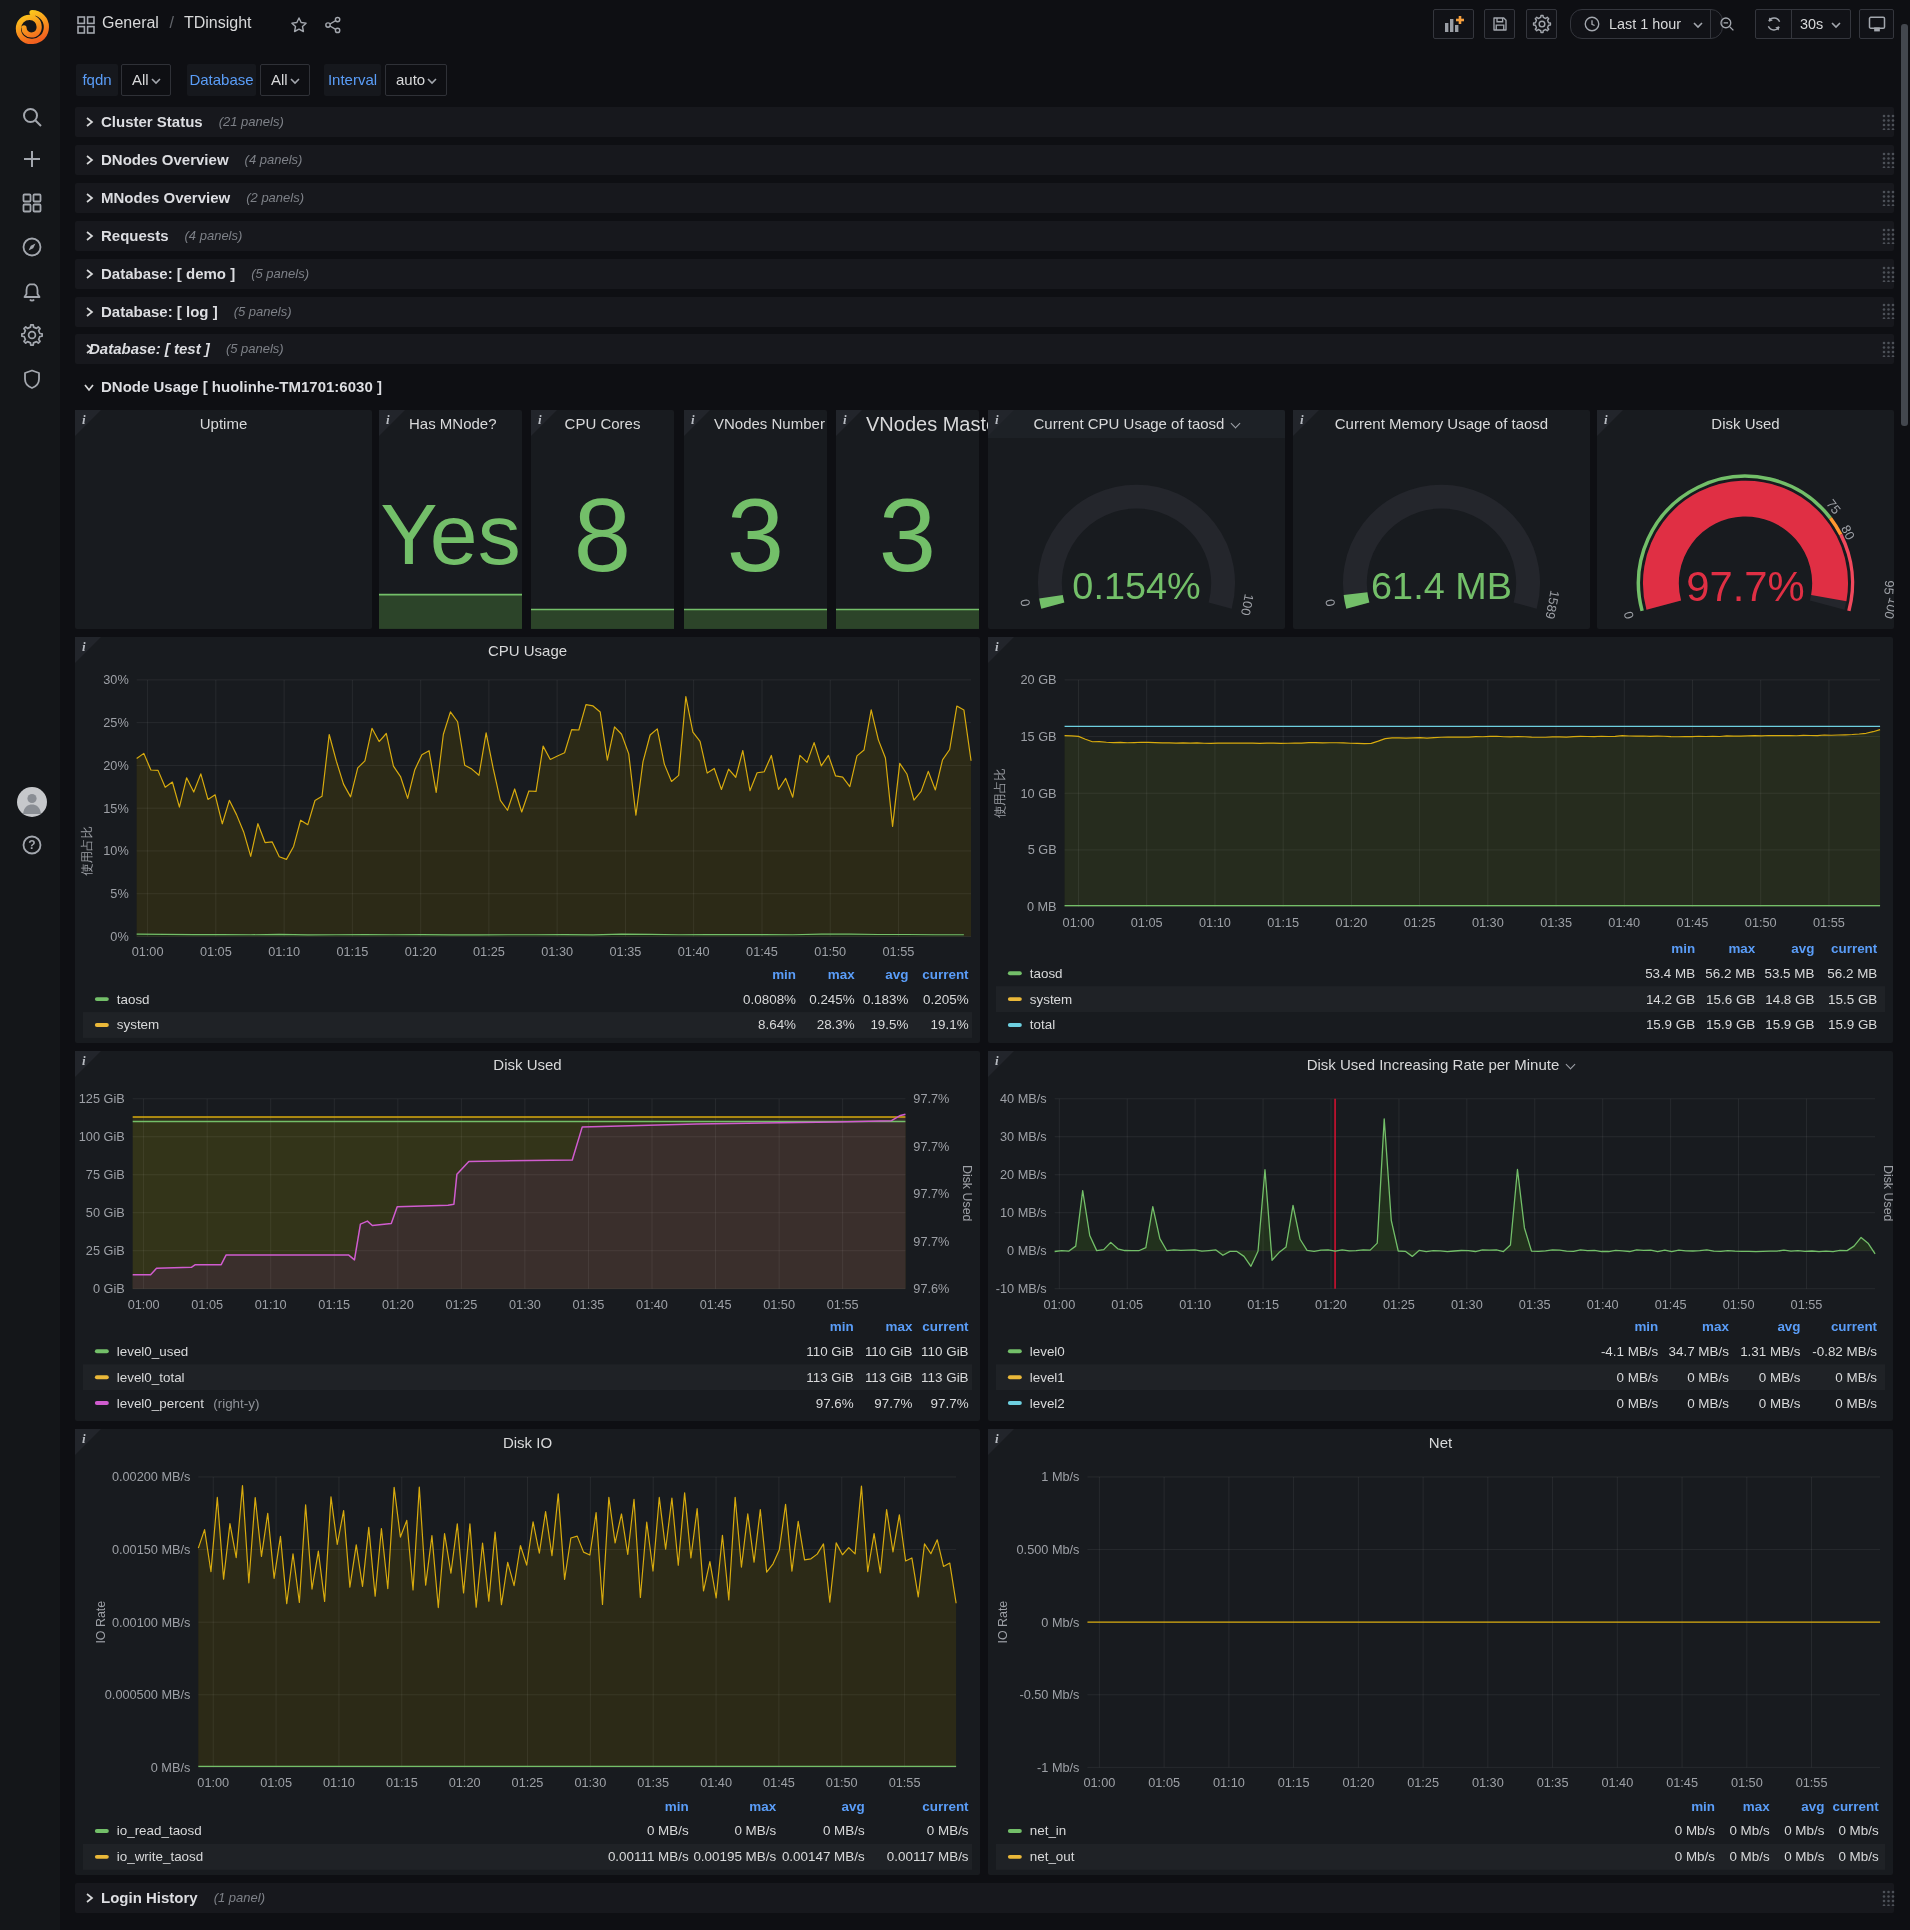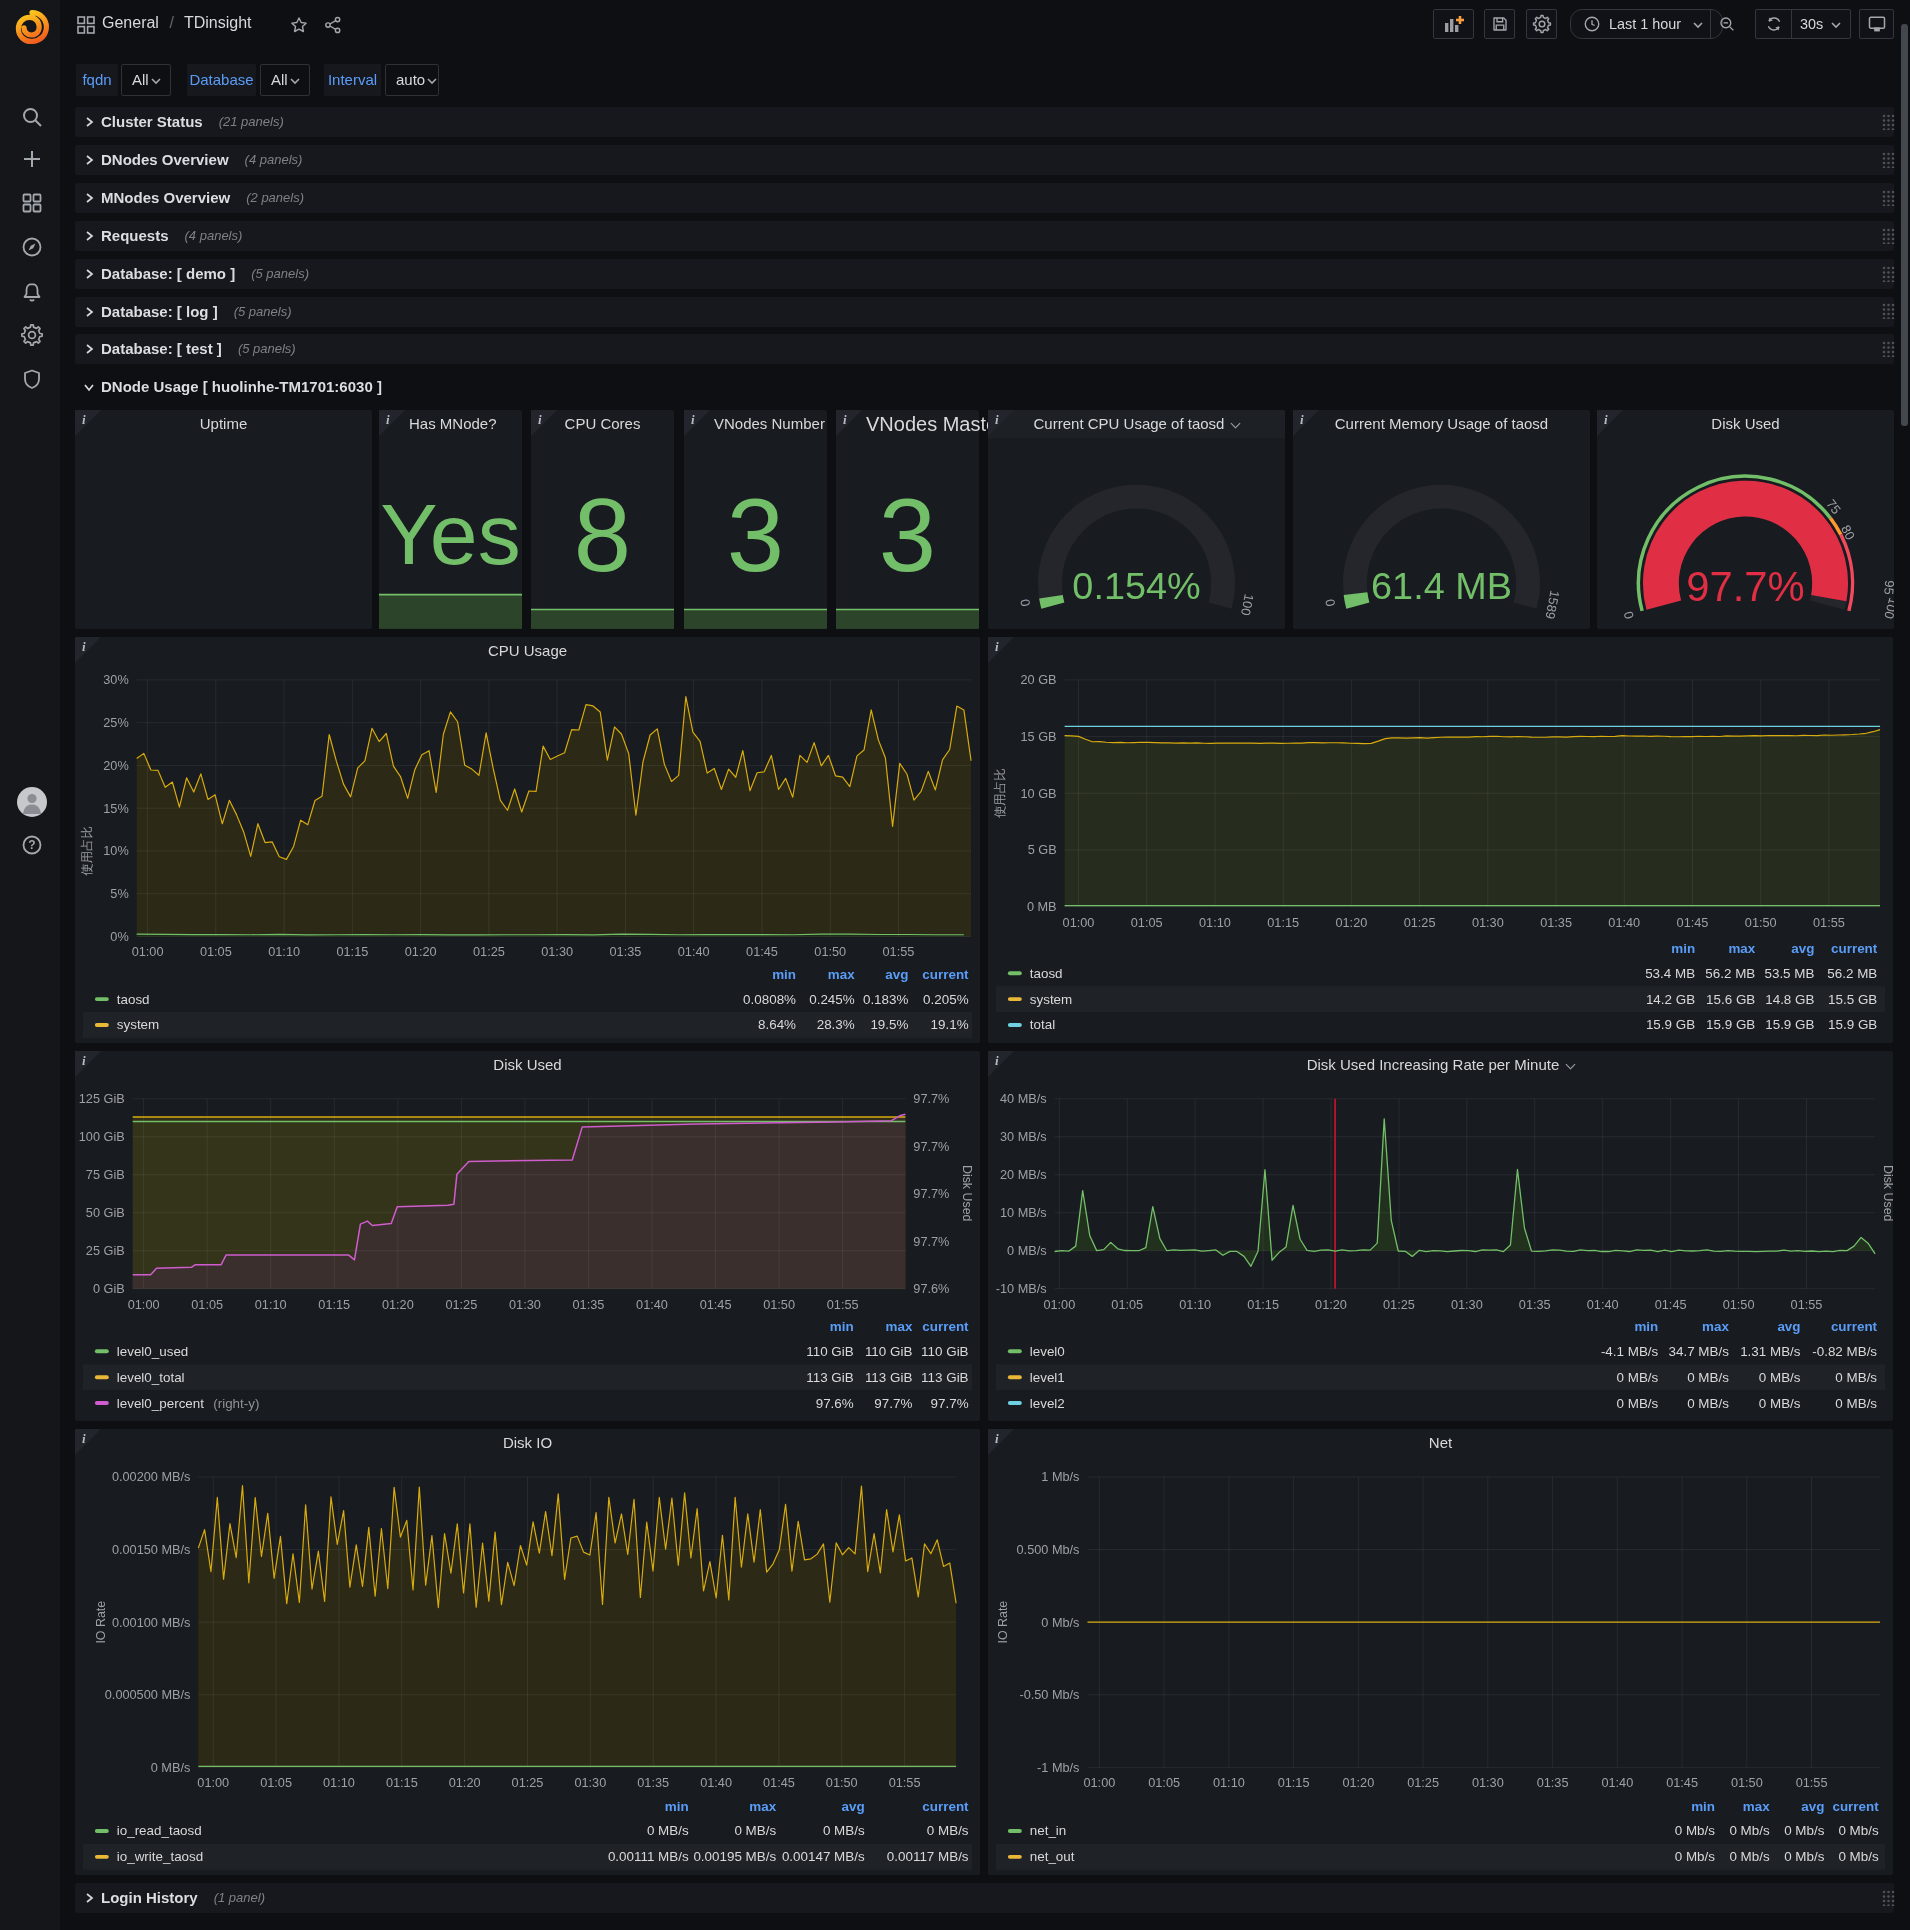--- a/index.html
+++ b/index.html
@@ -163,7 +163,7 @@
       <polyline points="2,4 6,8 10,4" fill="none" stroke="#a3a7ae" stroke-width="1.6"></polyline>
     </svg></div>
 <div style="position:absolute;left:324px;top:64px;width:57px;height:32px;background:#16181d;border-radius:2px;text-align:center;line-height:32px;font-size:15px;font-weight:500;color:#5a9df8;">Interval</div>
-<div style="position:absolute;left:385px;top:64px;width:54px;height:32px;border:1px solid #2f3137;border-radius:2px;line-height:30px;font-size:15px;color:#d8d9da;padding-left:10px;">auto<svg width="12" height="12" style="position:absolute;left:40px;top:10px" viewBox="0 0 12 12">
+<div style="position:absolute;left:385px;top:64px;width:62px;height:32px;border:1px solid #2f3137;border-radius:2px;line-height:30px;font-size:15px;color:#d8d9da;padding-left:10px;">auto<svg width="12" height="12" style="position:absolute;left:40px;top:10px" viewBox="0 0 12 12">
       <polyline points="2,4 6,8 10,4" fill="none" stroke="#a3a7ae" stroke-width="1.6"></polyline>
     </svg></div>
 <div class="row" style="top:107px;"><svg width="12" height="12" style="left:8px;top:9px" viewBox="0 0 12 12">

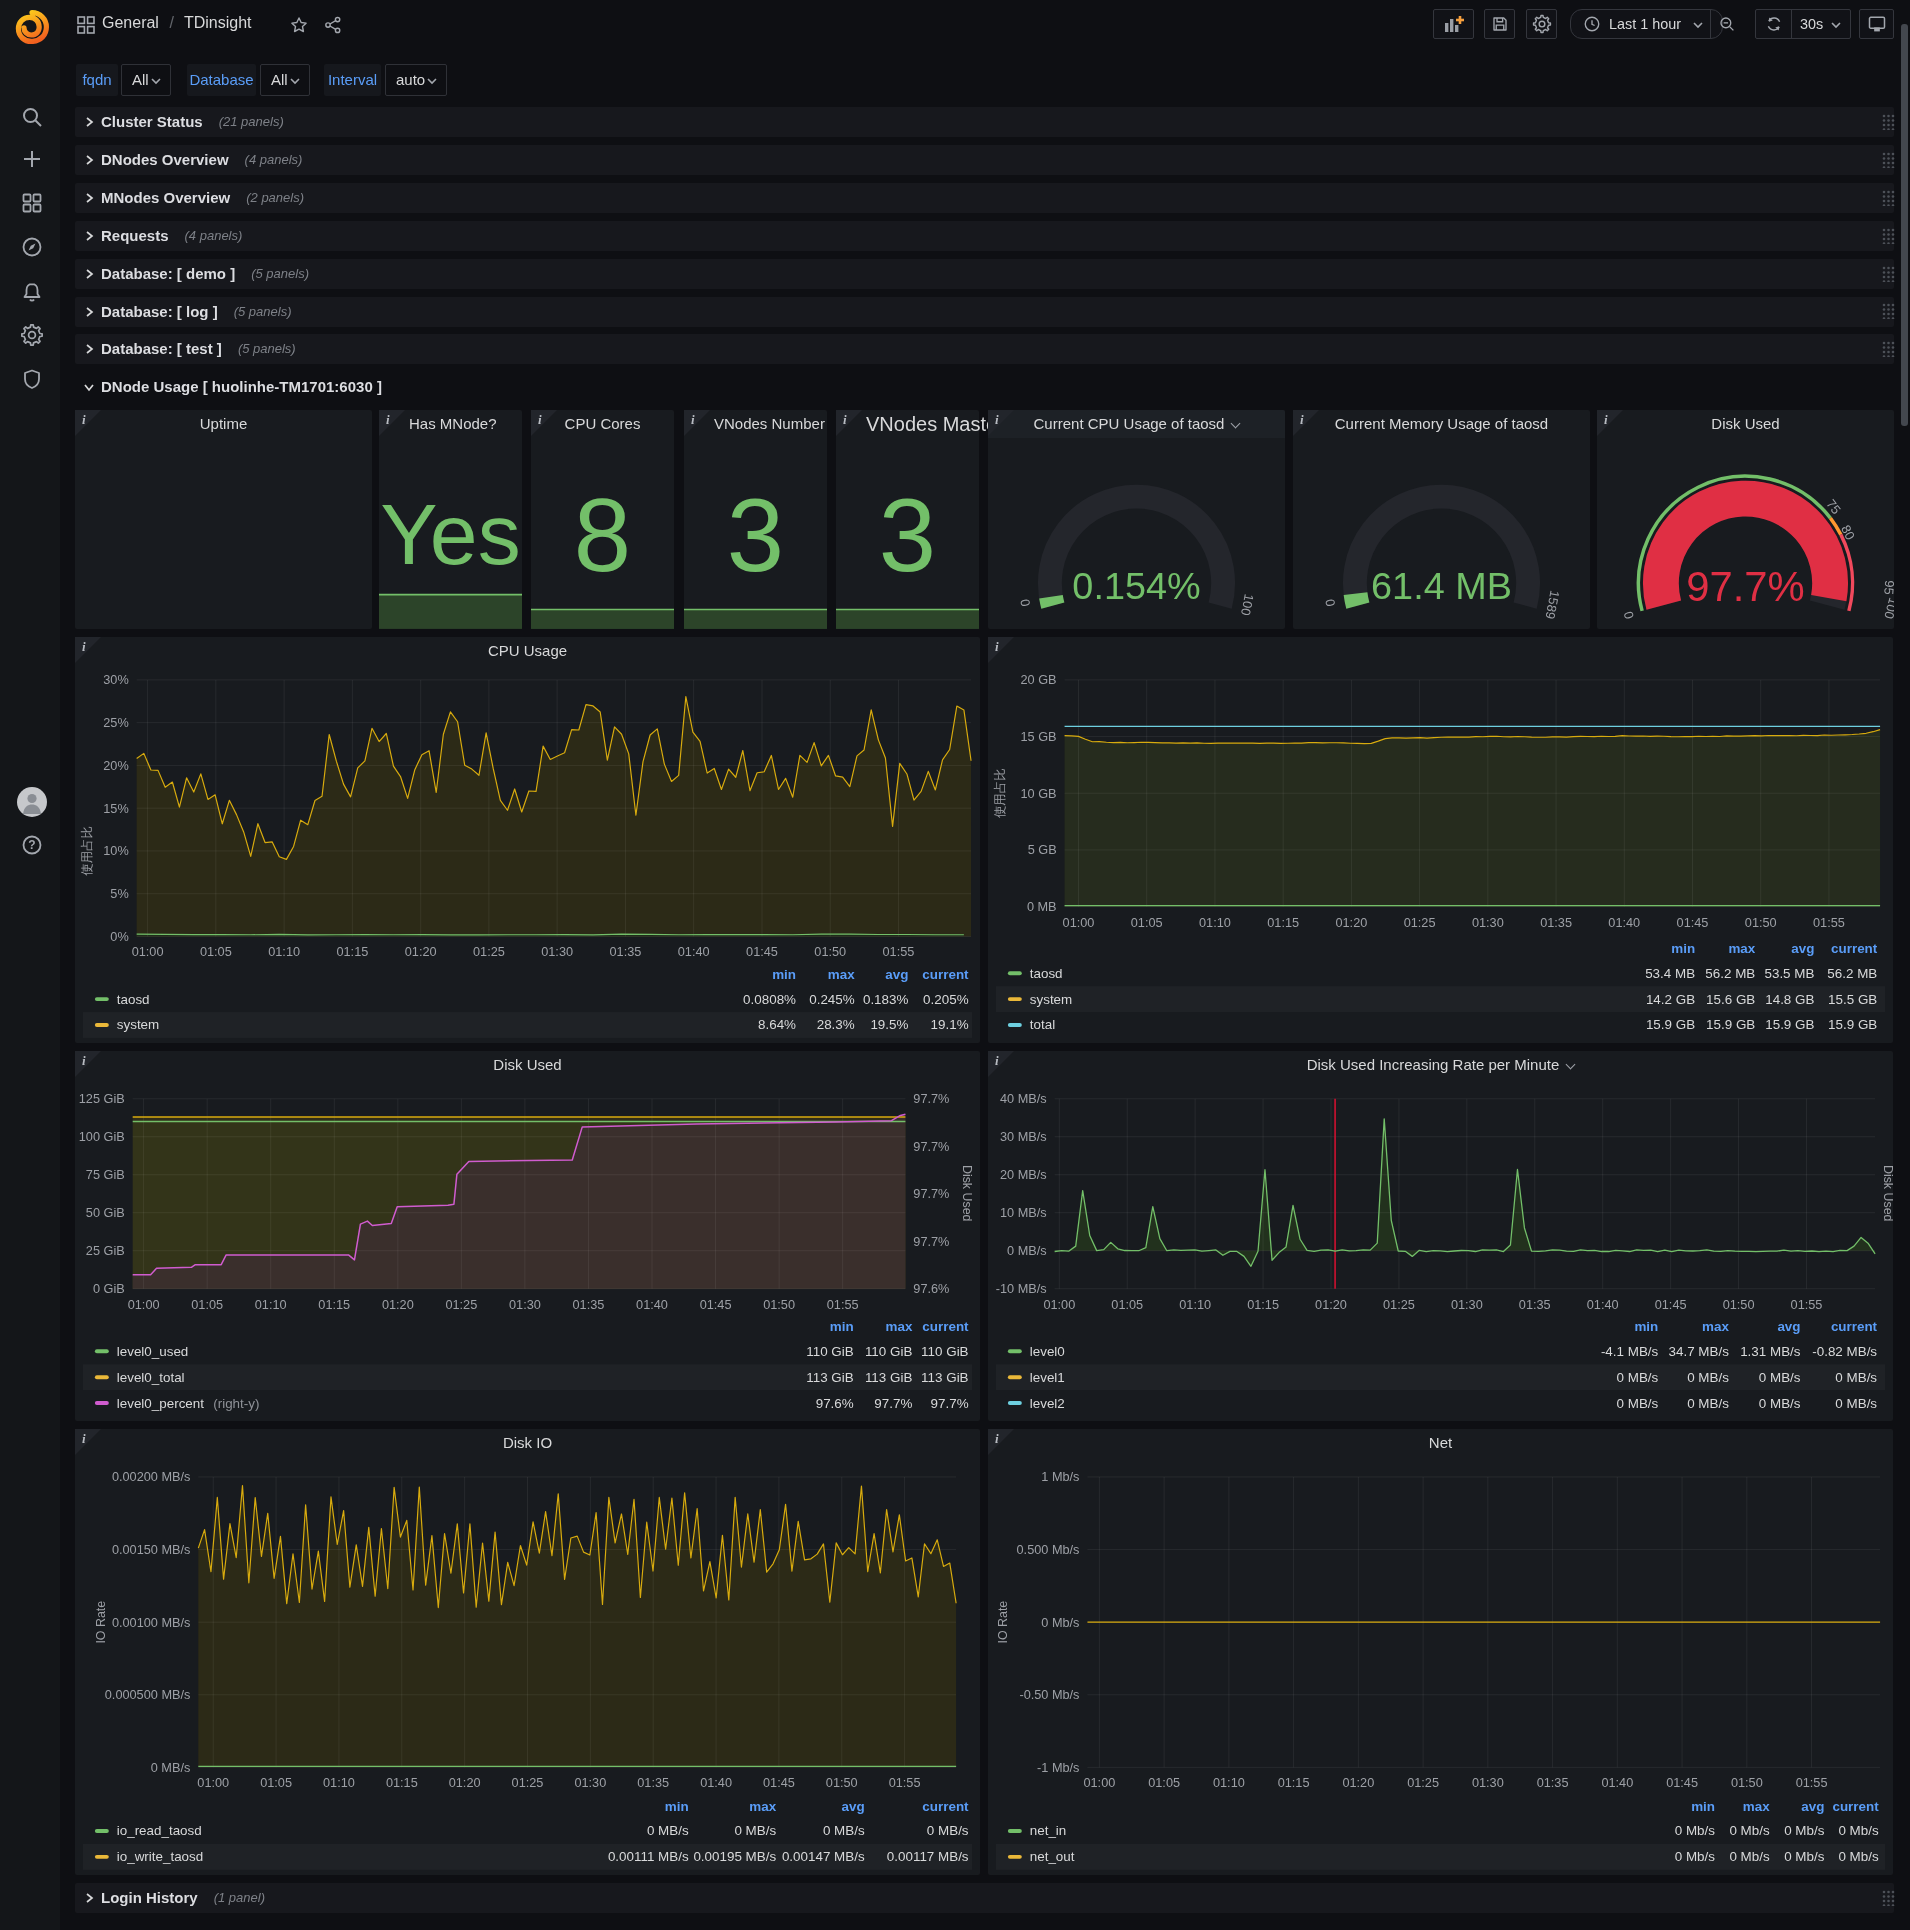--- a/index.html
+++ b/index.html
@@ -270,7 +270,7 @@
   </svg>
 <div class="row" style="top:334px;"><svg width="12" height="12" style="left:8px;top:9px" viewBox="0 0 12 12">
       <polyline points="4,2 9,6 4,10" fill="none" stroke="#d8d9da" stroke-width="1.7"></polyline>
-    </svg><span class="rowtitle" style="margin-left:26px;">Database: [ test ]</span><span class="rowcount">(5 panels)</span></div>
+    </svg><span class="rowtitle" style="margin-left:14px;font-style:italic;">Database: [ test ]</span><span class="rowcount">(5 panels)</span></div>
 <svg width="13" height="16" style="left:1882px;top:341px" viewBox="0 0 13 16">
     <circle cx="2.0" cy="2.0" r="1.3" fill="#4d5158"></circle>
     <circle cx="2.0" cy="6.5" r="1.3" fill="#4d5158"></circle>

